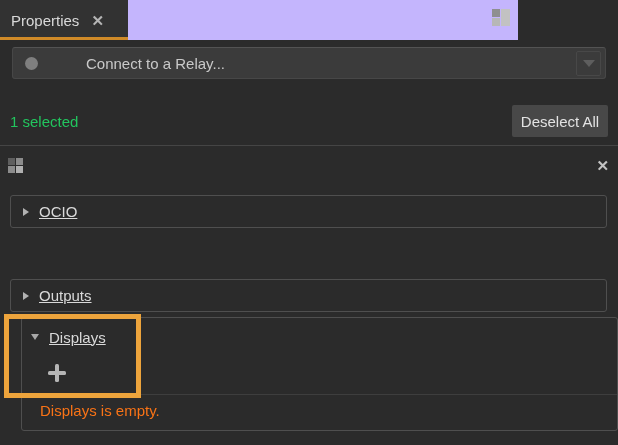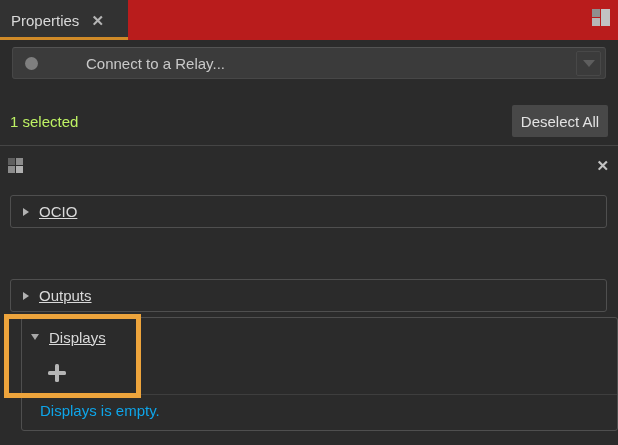--- a/index.html
+++ b/index.html
@@ -7,7 +7,7 @@
   .panel { position:relative; width:618px; height:445px; background:#2b2b2b; overflow:hidden; }
 
   
-  .tabbar { position:absolute; top:0; left:0; width:618px; height:40px; background:#b91c1c; }
+  .tabbar { position:absolute; top:0; left:0; width:518px; height:40px; background:#c4b5fd; }
   .tab { position:absolute; left:0; top:0; width:128px; height:40px; background:#323232;
          display:flex; align-items:center; padding-left:11px; gap:12px; cursor:default; }
   .tab-label { font-size:15px; color:#d9d9d9; }

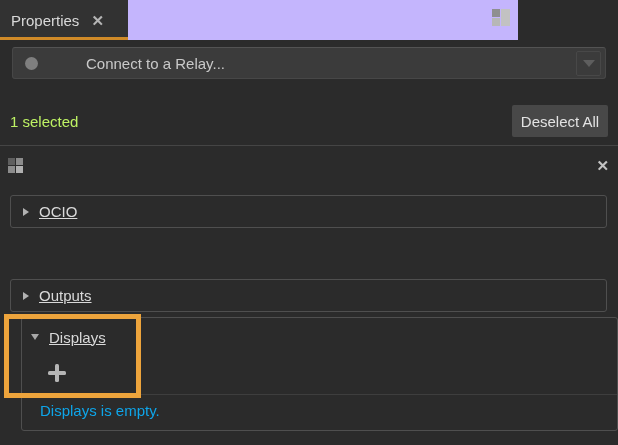--- a/index.html
+++ b/index.html
@@ -33,7 +33,7 @@
   
   .selrow { position:absolute; left:10px; top:105px; width:598px; height:32px;
             display:flex; align-items:center; justify-content:space-between; }
-  .sel-count { font-size:15px; color:#bef264; }
+  .sel-count { font-size:15px; color:#22c55e; }
   .deselect-btn { width:96px; height:32px; background:#484848; border:none; border-radius:2px;
                   color:#e3e3e3; font-size:15px; font-family:"Liberation Sans", sans-serif; cursor:pointer; }
 

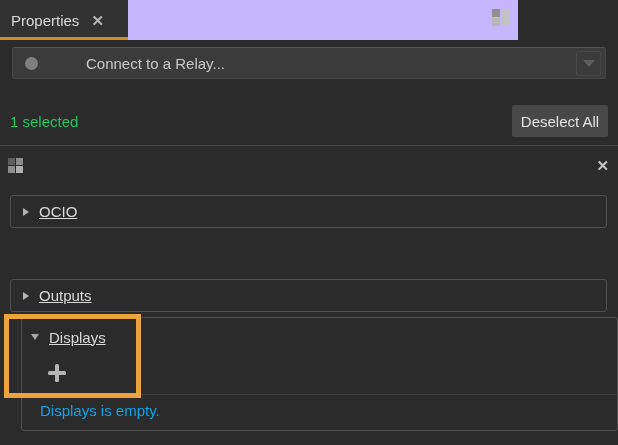--- a/index.html
+++ b/index.html
@@ -70,7 +70,7 @@
   .plus-icon::after  { content:""; position:absolute; left:11px; top:4px; width:4px; height:18px;
                        background:#b5b5b5; border-radius:1.5px; }
   .inner-divider { position:absolute; left:0; right:0; top:76px; height:1px; background:#3e3e3e; }
-  .empty-text { position:absolute; left:18px; top:84px; font-size:15px; color:#0ea5e9; }
+  .empty-text { position:absolute; left:18px; top:84px; font-size:15px; color:#f97316; }
 
   
   .highlight { position:absolute; left:4px; top:314px; width:137px; height:84px;

